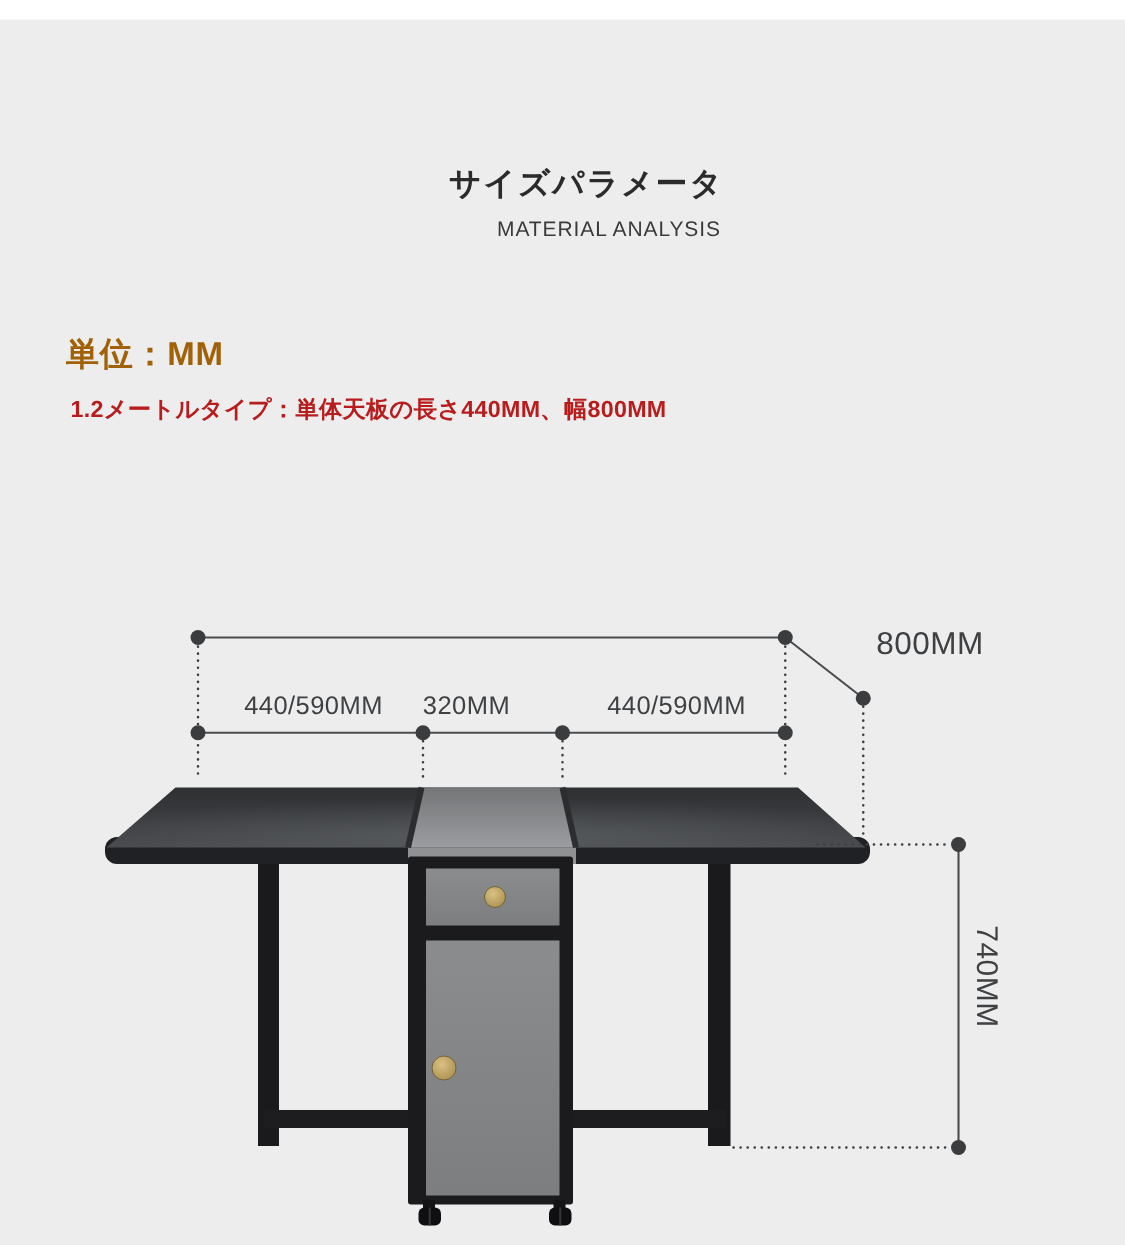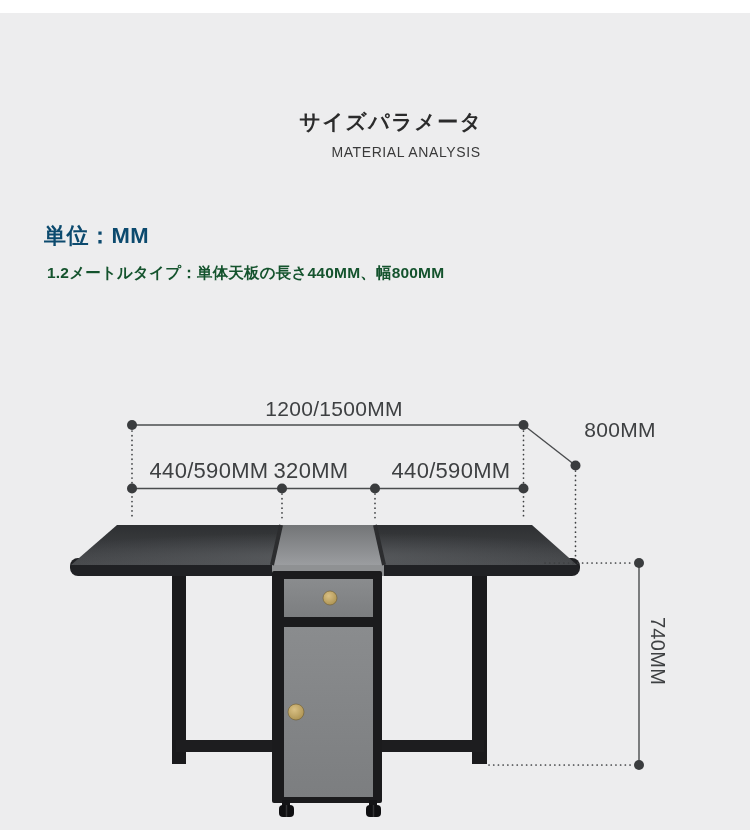--- a/index.html
+++ b/index.html
@@ -19,7 +19,7 @@
   }
   .unit{
     position:absolute;left:44px;top:221px;
-    font-size:22px;font-weight:bold;color:#0c4a6e;letter-spacing:.5px;
+    font-size:22px;font-weight:bold;color:#a16207;letter-spacing:.5px;
   }
   .spec{
     position:absolute;left:47px;font-size:15.5px;font-weight:600;color:#14532d;

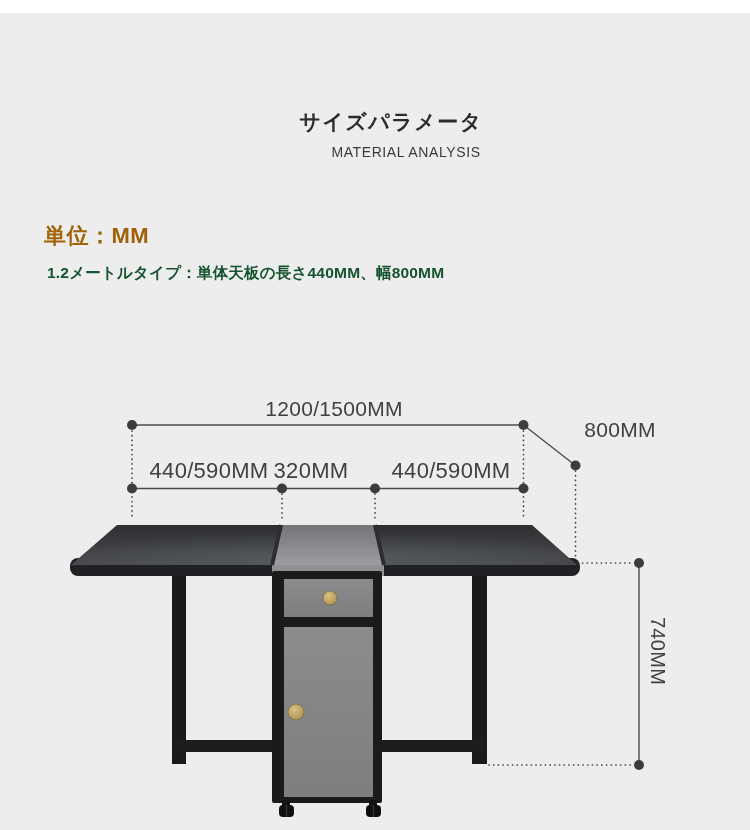--- a/index.html
+++ b/index.html
@@ -22,7 +22,7 @@
     font-size:22px;font-weight:bold;color:#a16207;letter-spacing:.5px;
   }
   .spec{
-    position:absolute;left:47px;font-size:15.5px;font-weight:600;color:#14532d;
+    position:absolute;left:47px;font-size:15.5px;font-weight:600;color:#b91c1c;
     letter-spacing:.2px;white-space:nowrap;
   }
   .spec1{top:263px;}

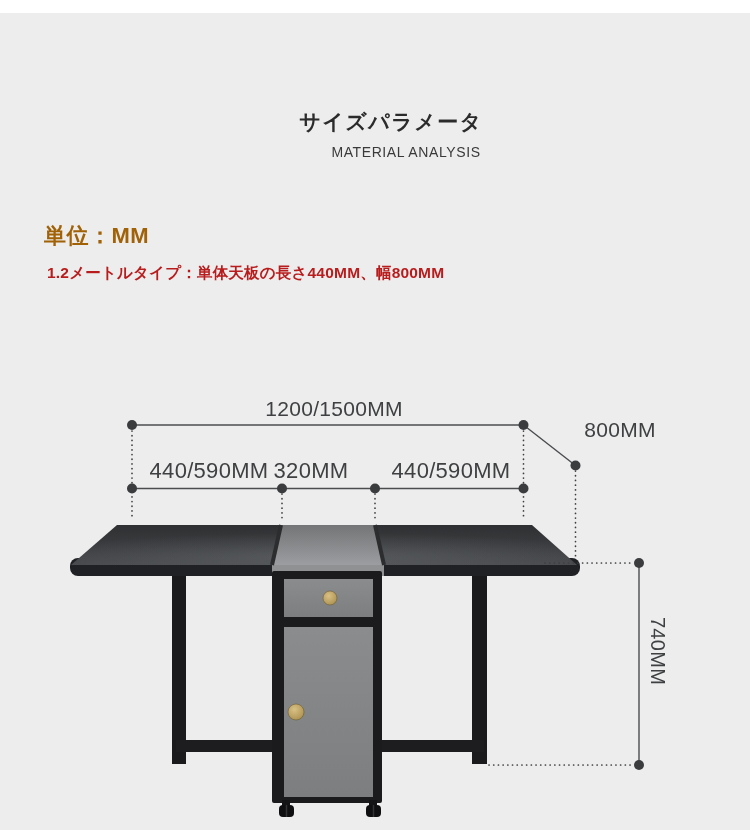--- a/index.html
+++ b/index.html
@@ -147,7 +147,6 @@
     </g>
   </svg>
 
-  <div class="dim-label dim-total">1200/1500MM</div>
   <div class="dim-label dim-depth">800MM</div>
   <div class="dim-label dim-left">440/590MM</div>
   <div class="dim-label dim-center">320MM</div>

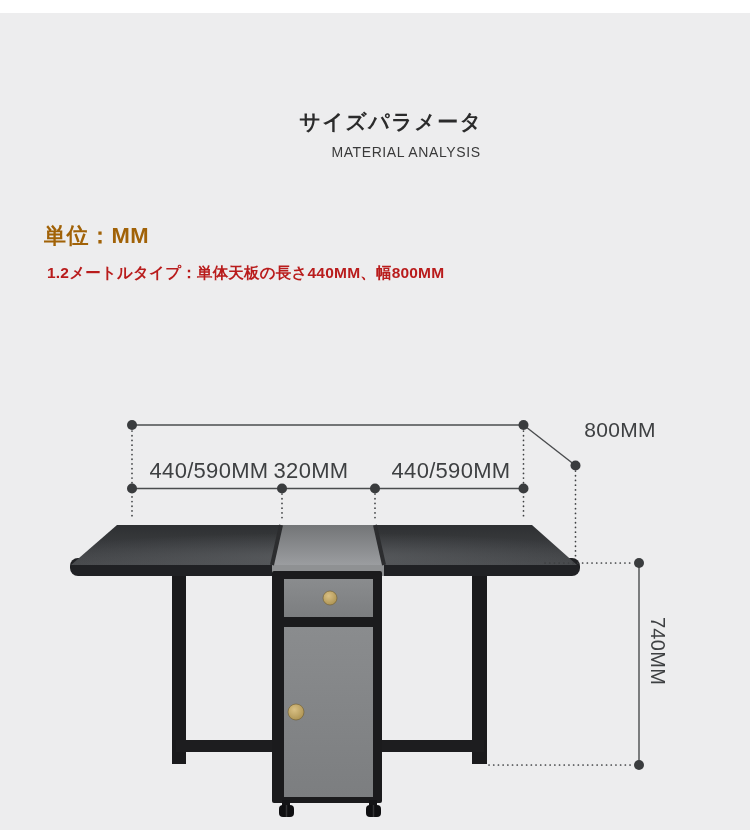--- a/index.html
+++ b/index.html
@@ -29,7 +29,7 @@
   .spec2{top:301px;}
   .dim-label{
     position:absolute;transform:translate(-50%,-50%);
-    font-size:22px;color:#3e4042;white-space:nowrap;letter-spacing:.3px;
+    font-size:17px;color:#3e4042;white-space:nowrap;letter-spacing:.3px;
   }
   .dim-total {left:334px;top:409px;font-size:21px;}
   .dim-depth {left:620px;top:430px;font-size:21px;}

